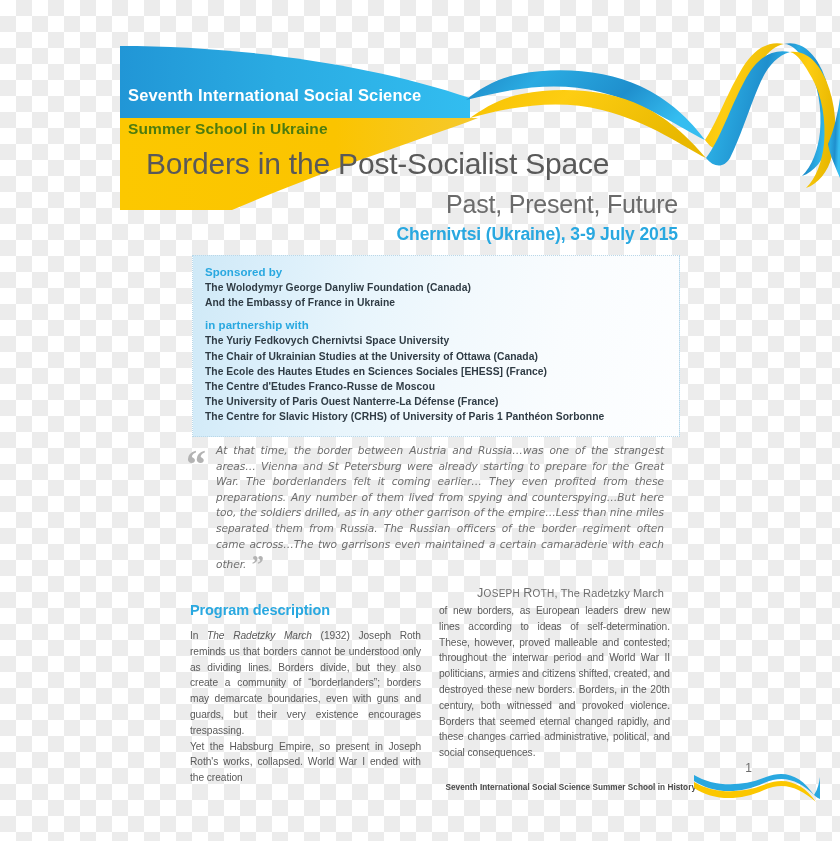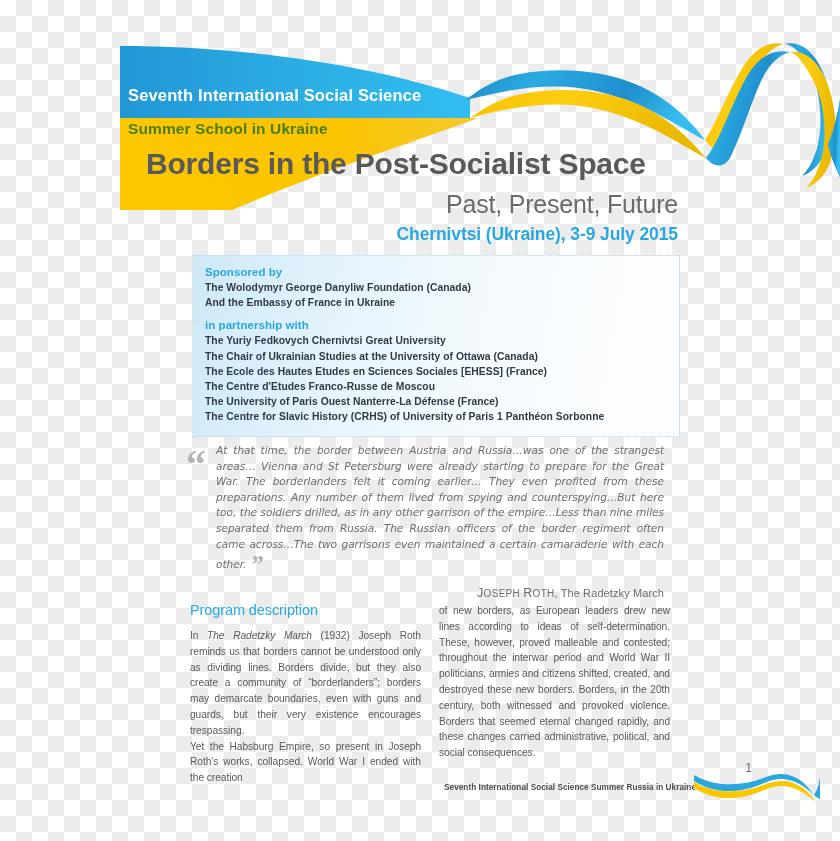--- a/index.html
+++ b/index.html
@@ -62,7 +62,7 @@
     position: absolute;
     left: 146px; top: 147px;
     font-size: 30px;
-    font-weight: 700;
+    font-weight: 400;
     letter-spacing: -0.2px;
     color: #595959;
     white-space: nowrap;

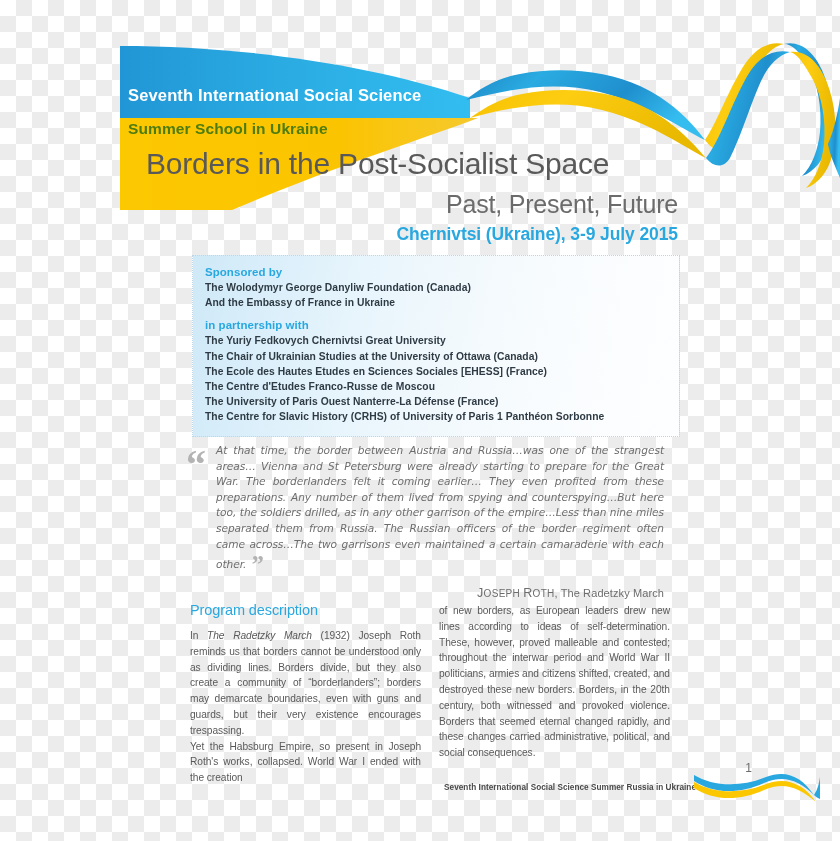--- a/index.html
+++ b/index.html
@@ -296,7 +296,7 @@
     <div class="sp-item">And the Embassy of France in Ukraine</div>
 
     <div class="sp-head second">in partnership with</div>
-    <div class="sp-item">The Yuriy Fedkovych Chernivtsi Great University</div>
+    <div class="sp-item">The Yuriy Fedkovych Chernivtsi Space University</div>
     <div class="sp-item">The Chair of Ukrainian Studies at the University of Ottawa (Canada)</div>
     <div class="sp-item">The Ecole des Hautes Etudes en Sciences Sociales [EHESS] (France)</div>
     <div class="sp-item">The Centre d'Etudes Franco-Russe de Moscou</div>

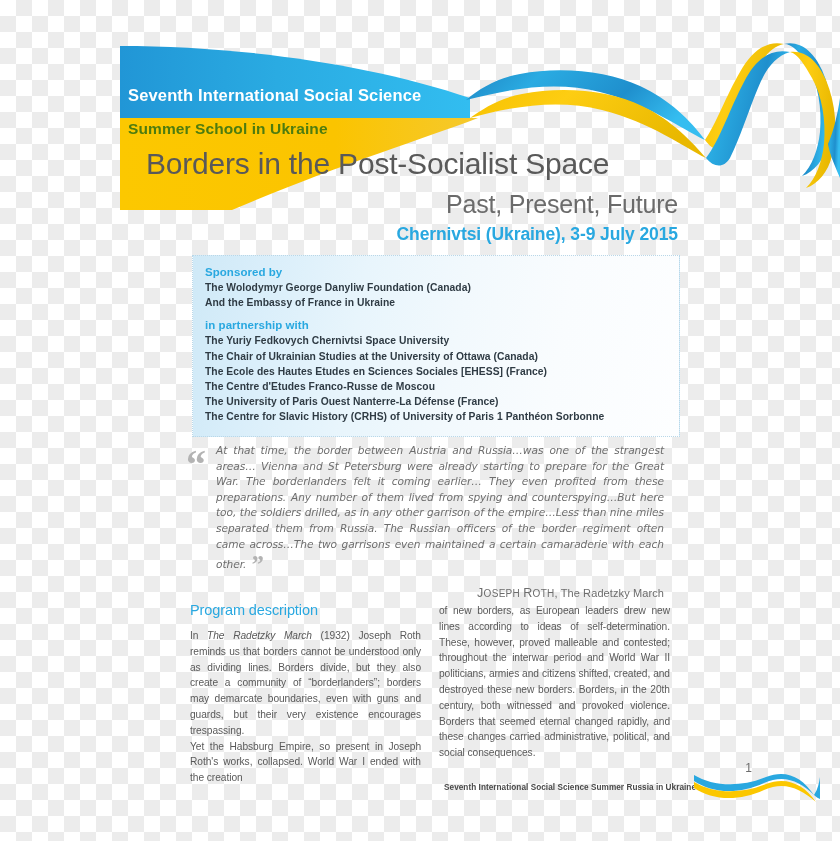--- a/index.html
+++ b/index.html
@@ -170,7 +170,7 @@
   .prog-head {
     color: #29a8e0;
     font-size: 14.5px;
-    font-weight: 400;
+    font-weight: 700;
     letter-spacing: -0.1px;
     margin-bottom: 10px;
   }

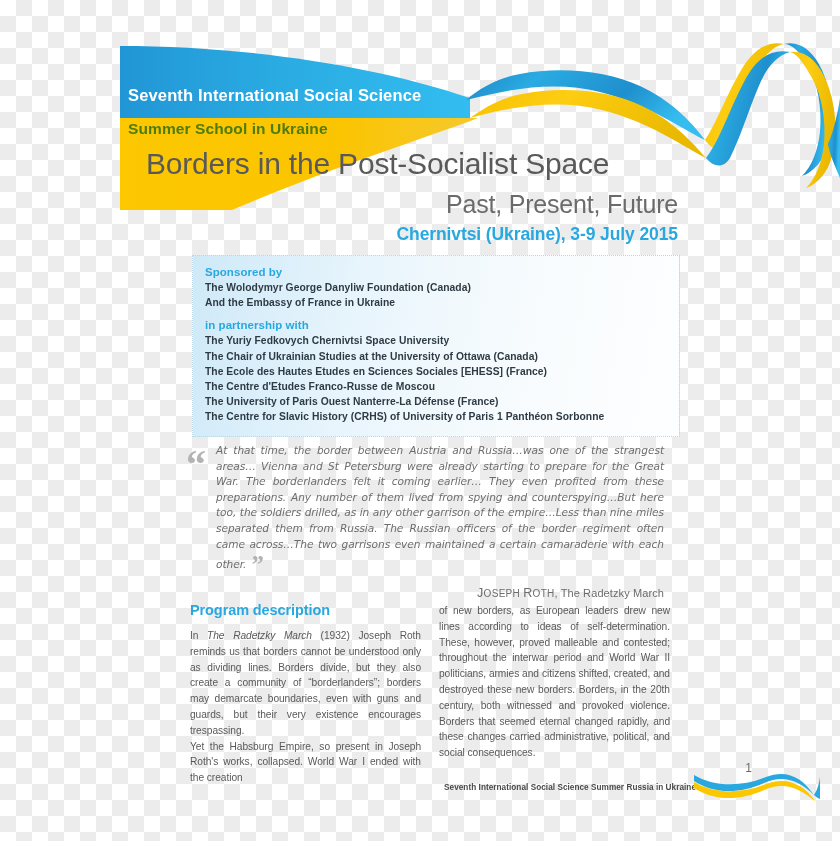--- a/index.html
+++ b/index.html
@@ -336,7 +336,7 @@
   </div>
 
   <div class="footer-zone">
-    <div class="footer-text">Seventh International Social Science Summer Russia in Ukraine</div>
+    <div class="footer-text">Seventh International Social Science Summer School in History</div>
     <div class="footer-pageno">1</div>
     <svg class="footer-ribbon" viewBox="0 0 128 34" preserveAspectRatio="none">
       <path d="M2,12 C20,24 46,26 72,14 C92,5 108,12 122,26

